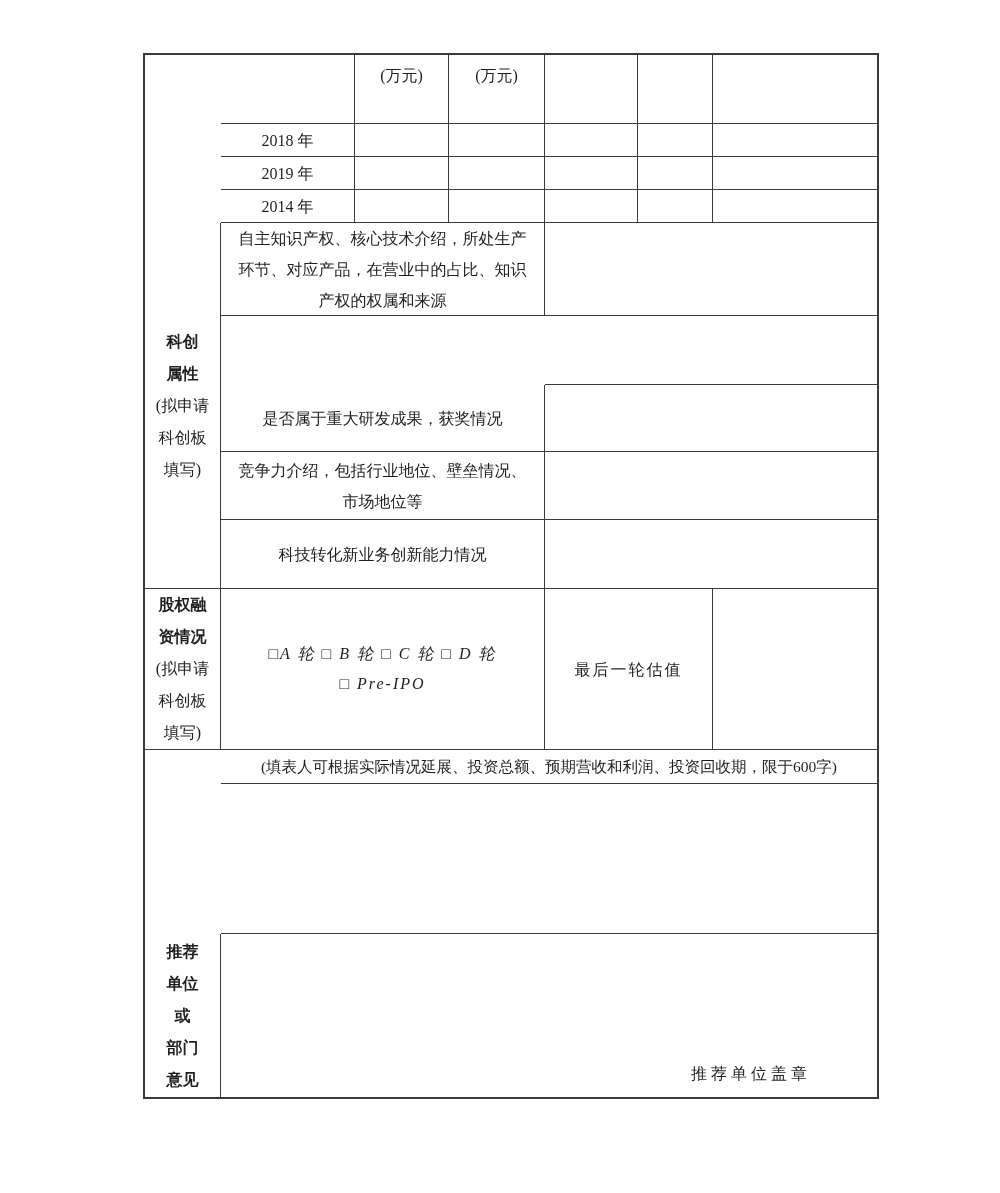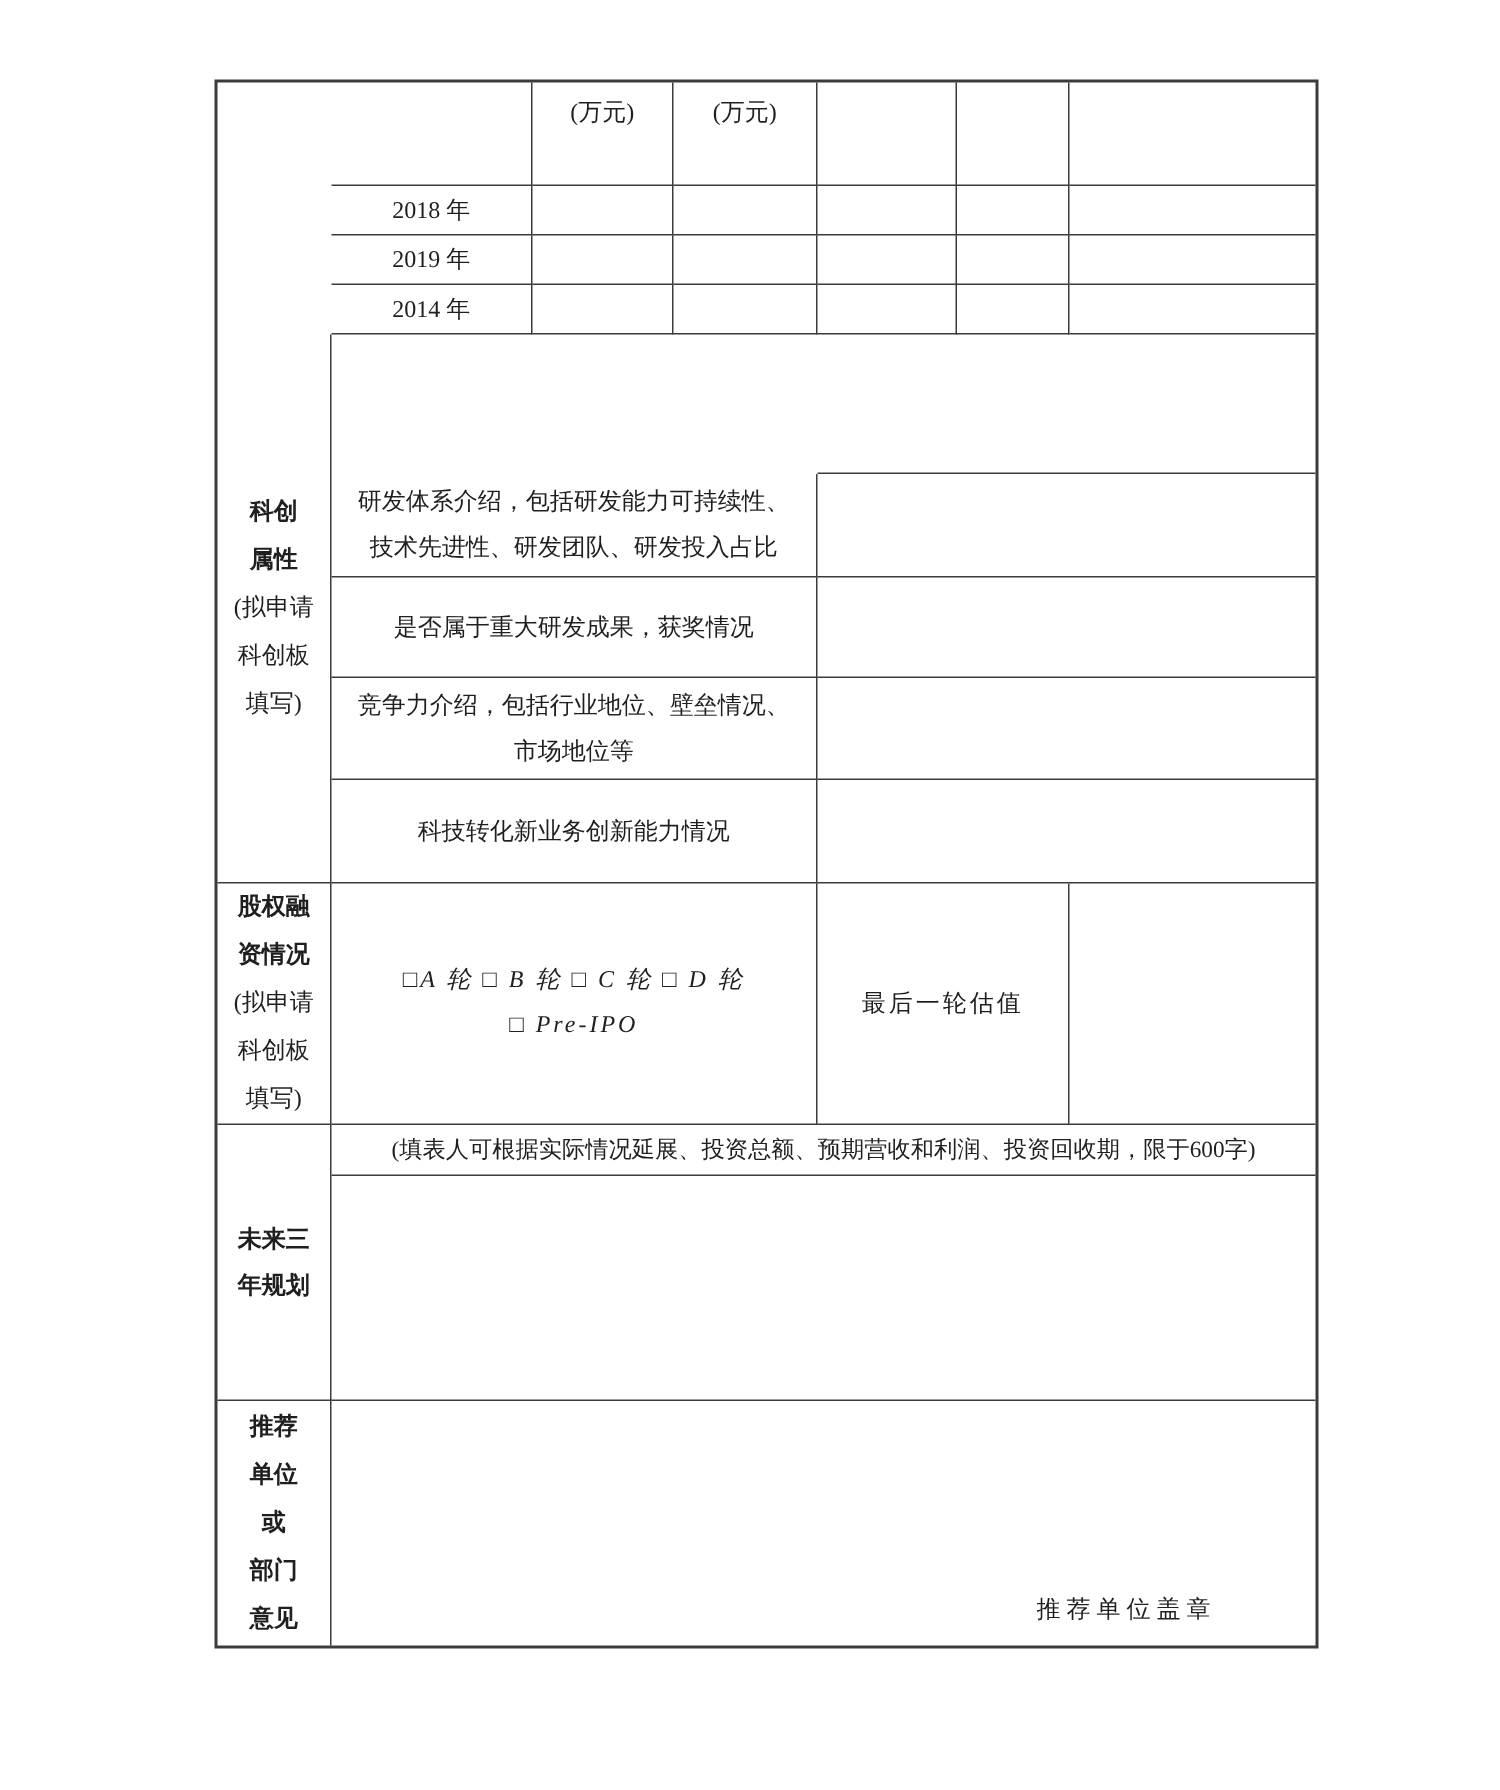--- a/index.html
+++ b/index.html
@@ -117,6 +117,9 @@
 填写)</span>
     </div>
 
+    <div class="cell desc" style="grid-area: 5 / 2 / 6 / 5;">自主知识产权、核心技术介绍，所处生产
+环节、对应产品，在营业中的占比、知识
+产权的权属和来源</div>
     <div class="cell no-r" style="grid-area: 5 / 5 / 6 / 8;"></div>
 
     <div class="cell desc" style="grid-area: 6 / 2 / 7 / 5;">研发体系介绍，包括研发能力可持续性、

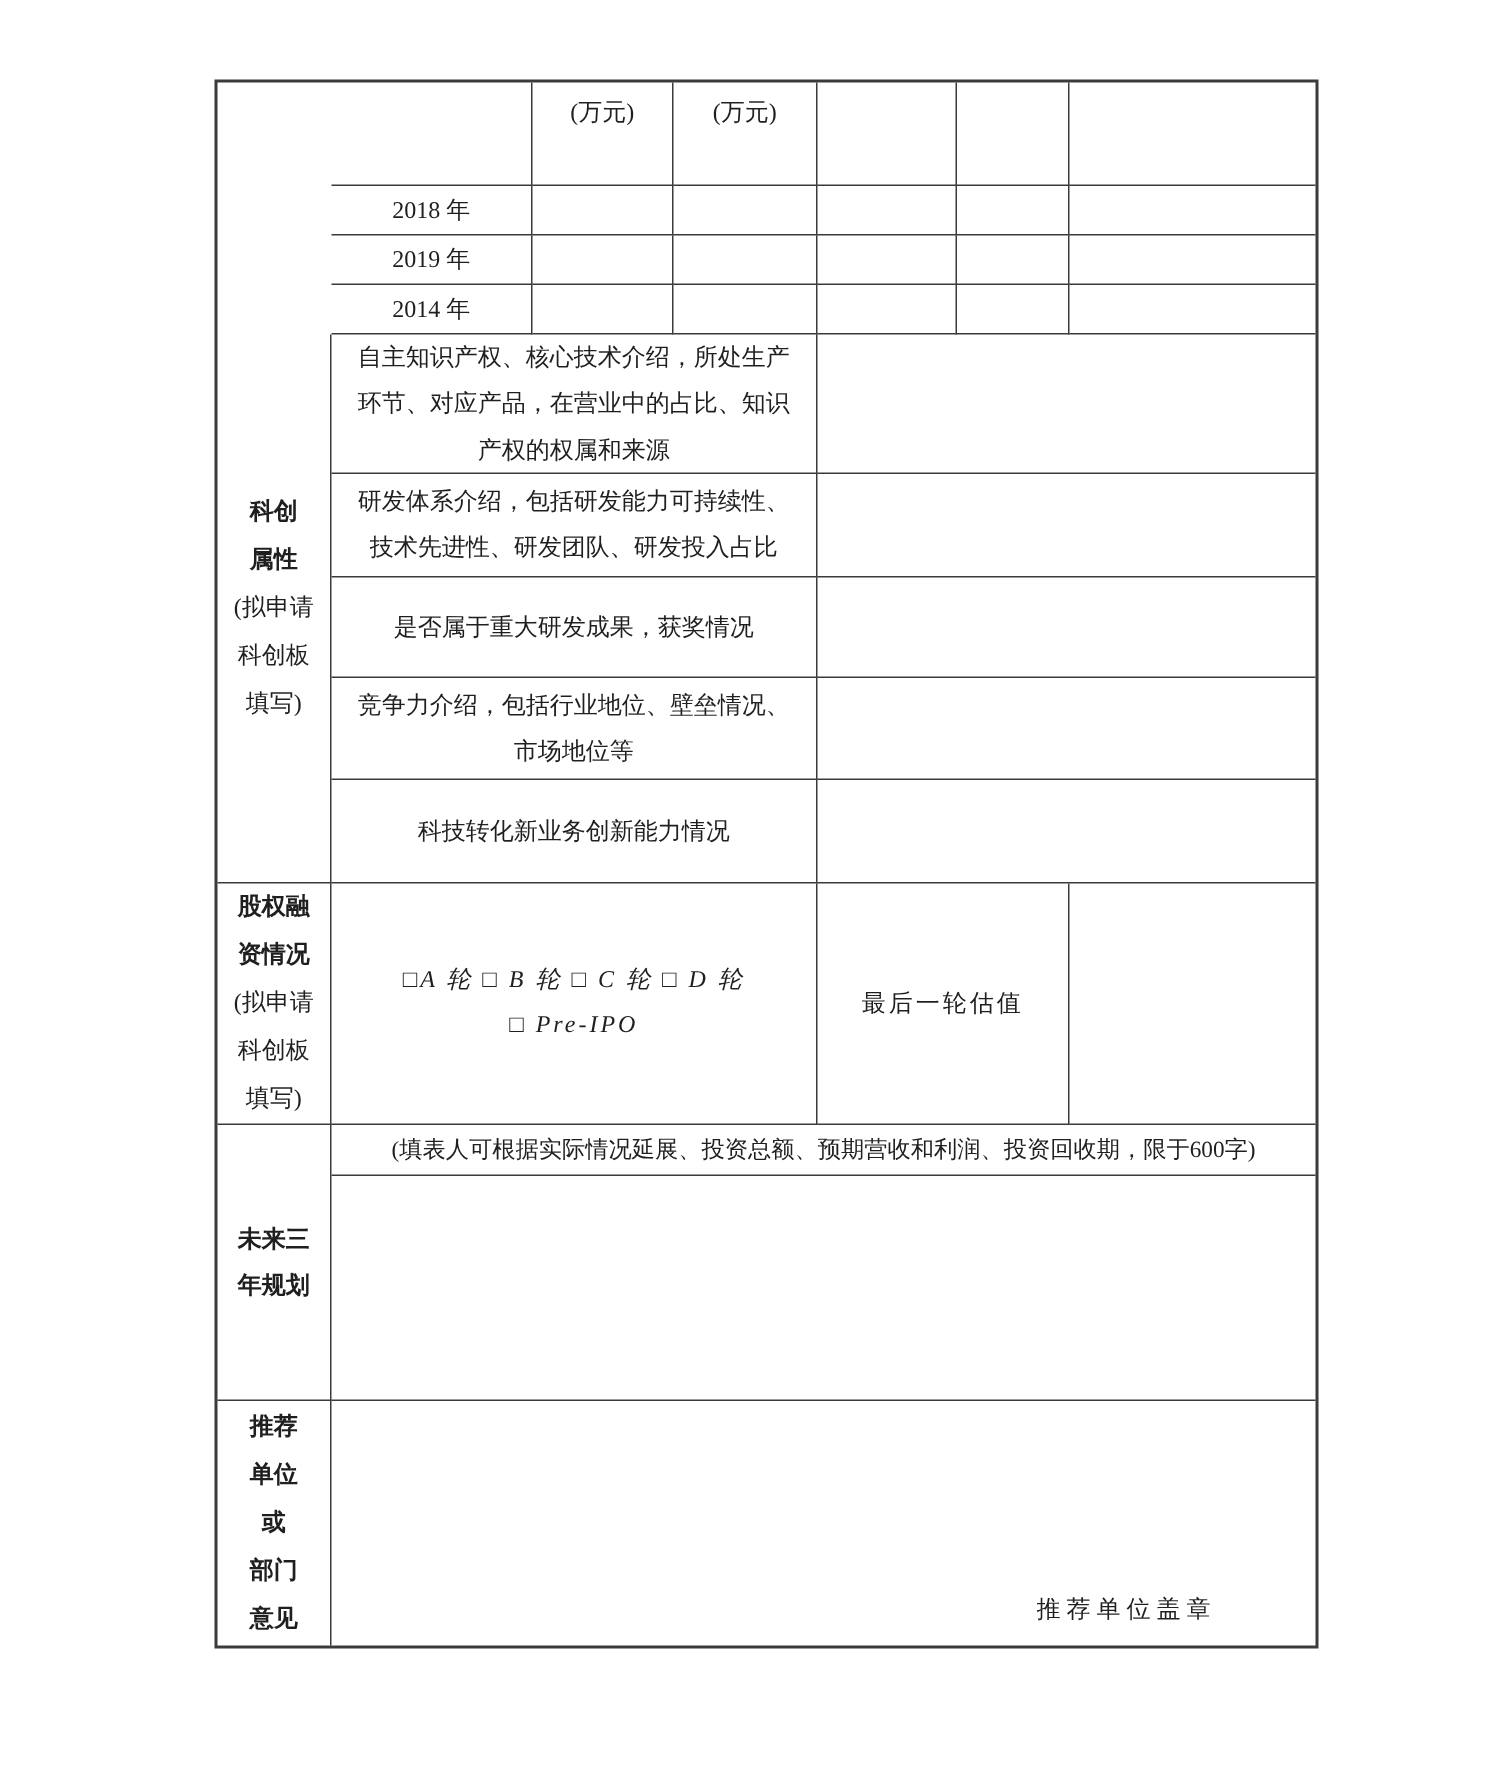--- a/index.html
+++ b/index.html
@@ -122,8 +122,6 @@
 产权的权属和来源</div>
     <div class="cell no-r" style="grid-area: 5 / 5 / 6 / 8;"></div>
 
-    <div class="cell desc" style="grid-area: 6 / 2 / 7 / 5;">研发体系介绍，包括研发能力可持续性、
-技术先进性、研发团队、研发投入占比</div>
     <div class="cell no-r" style="grid-area: 6 / 5 / 7 / 8;"></div>
 
     <div class="cell desc" style="grid-area: 7 / 2 / 8 / 5;">是否属于重大研发成果，获奖情况</div>

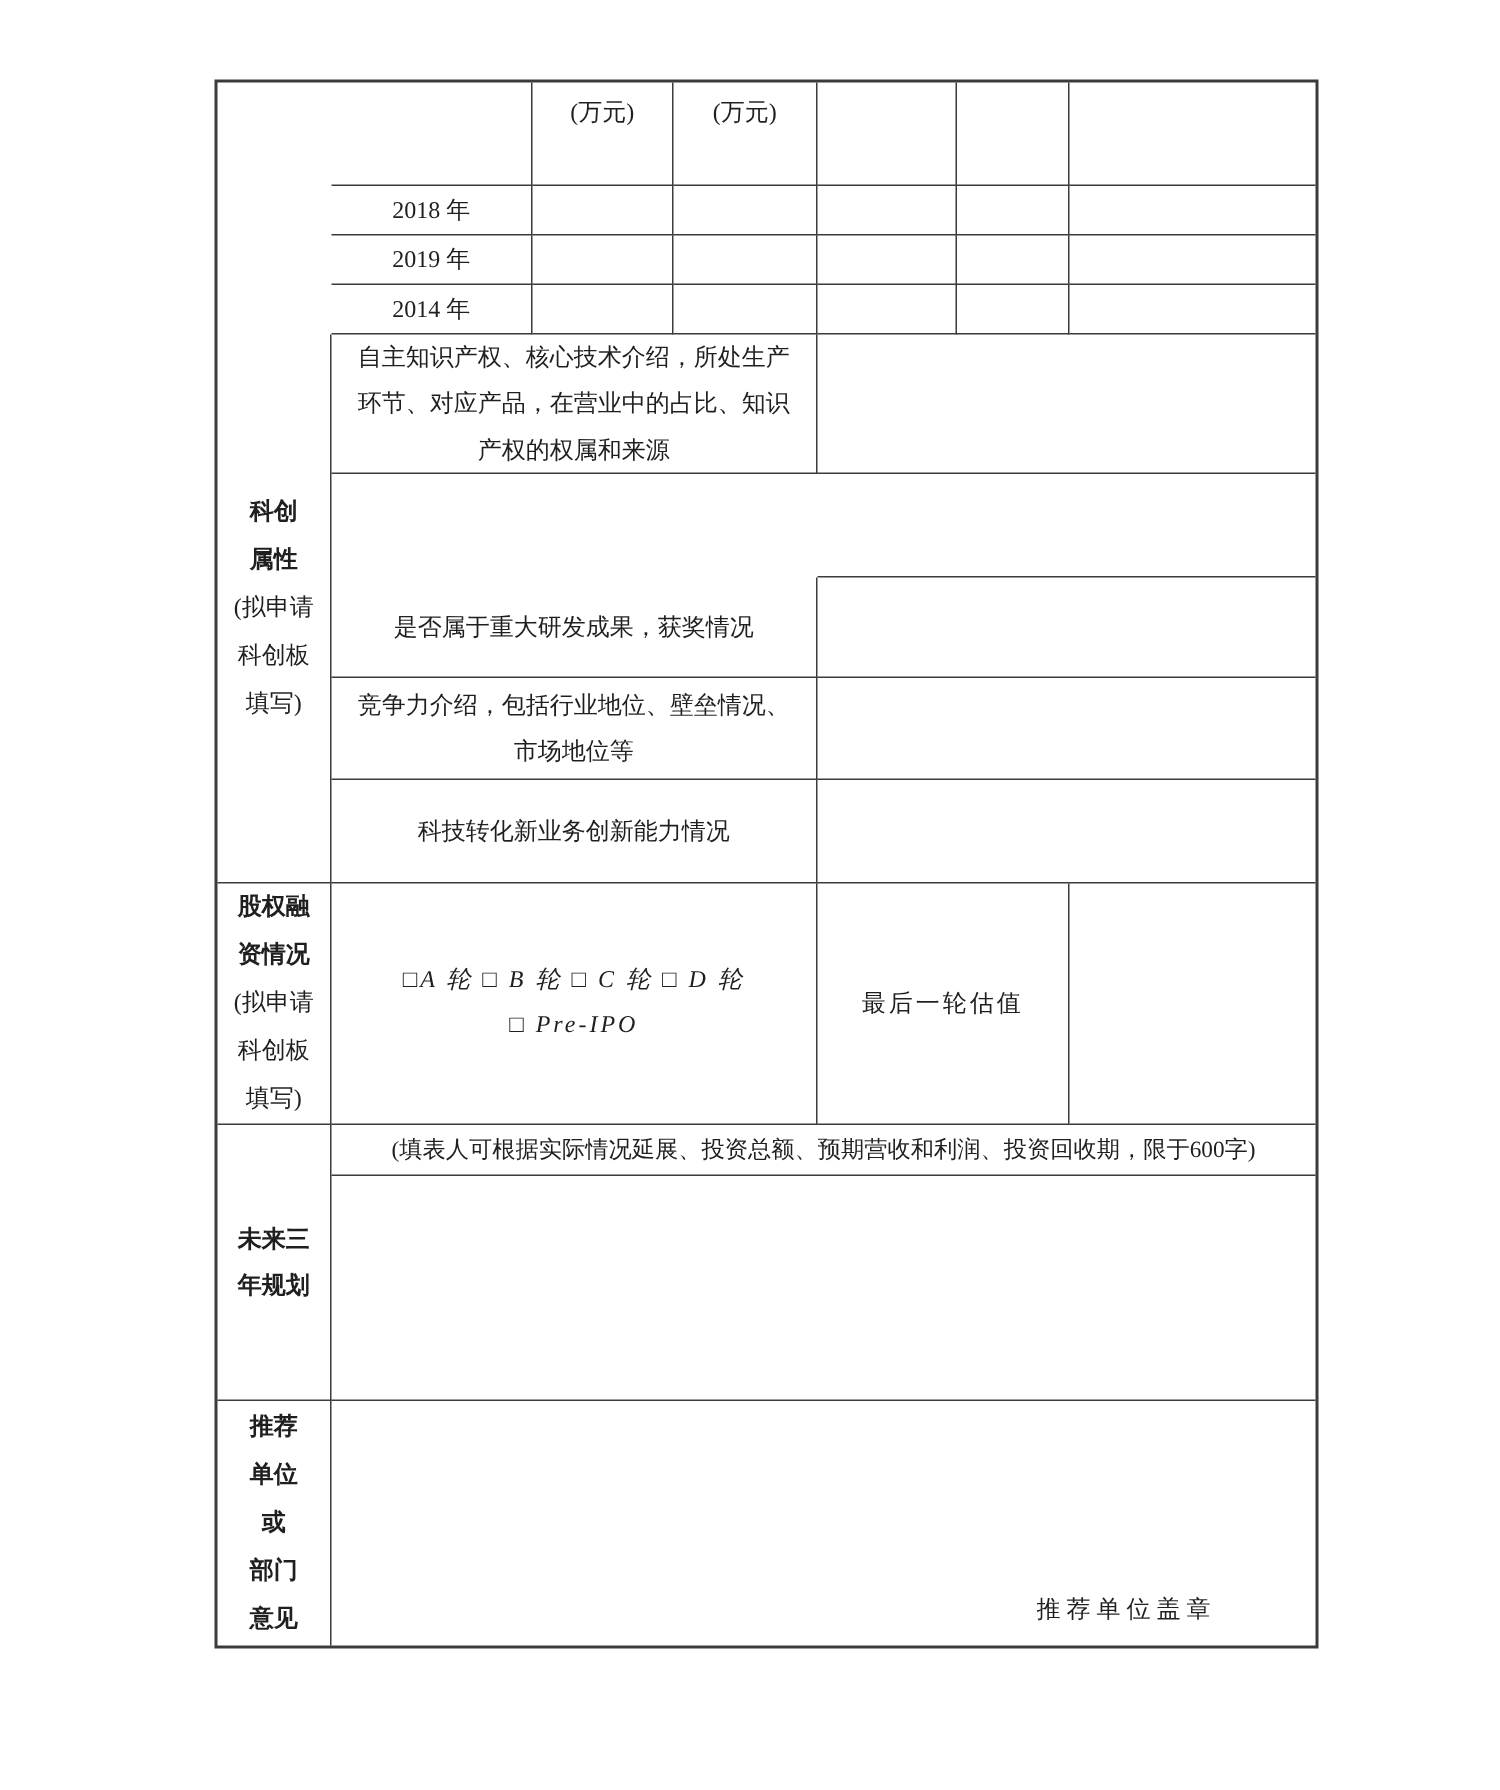--- a/index.html
+++ b/index.html
@@ -148,10 +148,6 @@
     <div class="cell valuation" style="grid-area: 10 / 5 / 11 / 7;">最后一轮估值</div>
     <div class="cell no-r" style="grid-area: 10 / 7 / 11 / 8;"></div>
 
-    <div class="cell" style="grid-area: 11 / 1 / 13 / 2;">
-      <span class="bold">未来三
-年规划</span>
-    </div>
     <div class="cell no-r note-row" style="grid-area: 11 / 2 / 12 / 8;">(填表人可根据实际情况延展、投资总额、预期营收和利润、投资回收期，限于600字)</div>
     <div class="cell no-r" style="grid-area: 12 / 2 / 13 / 8;"></div>
 

